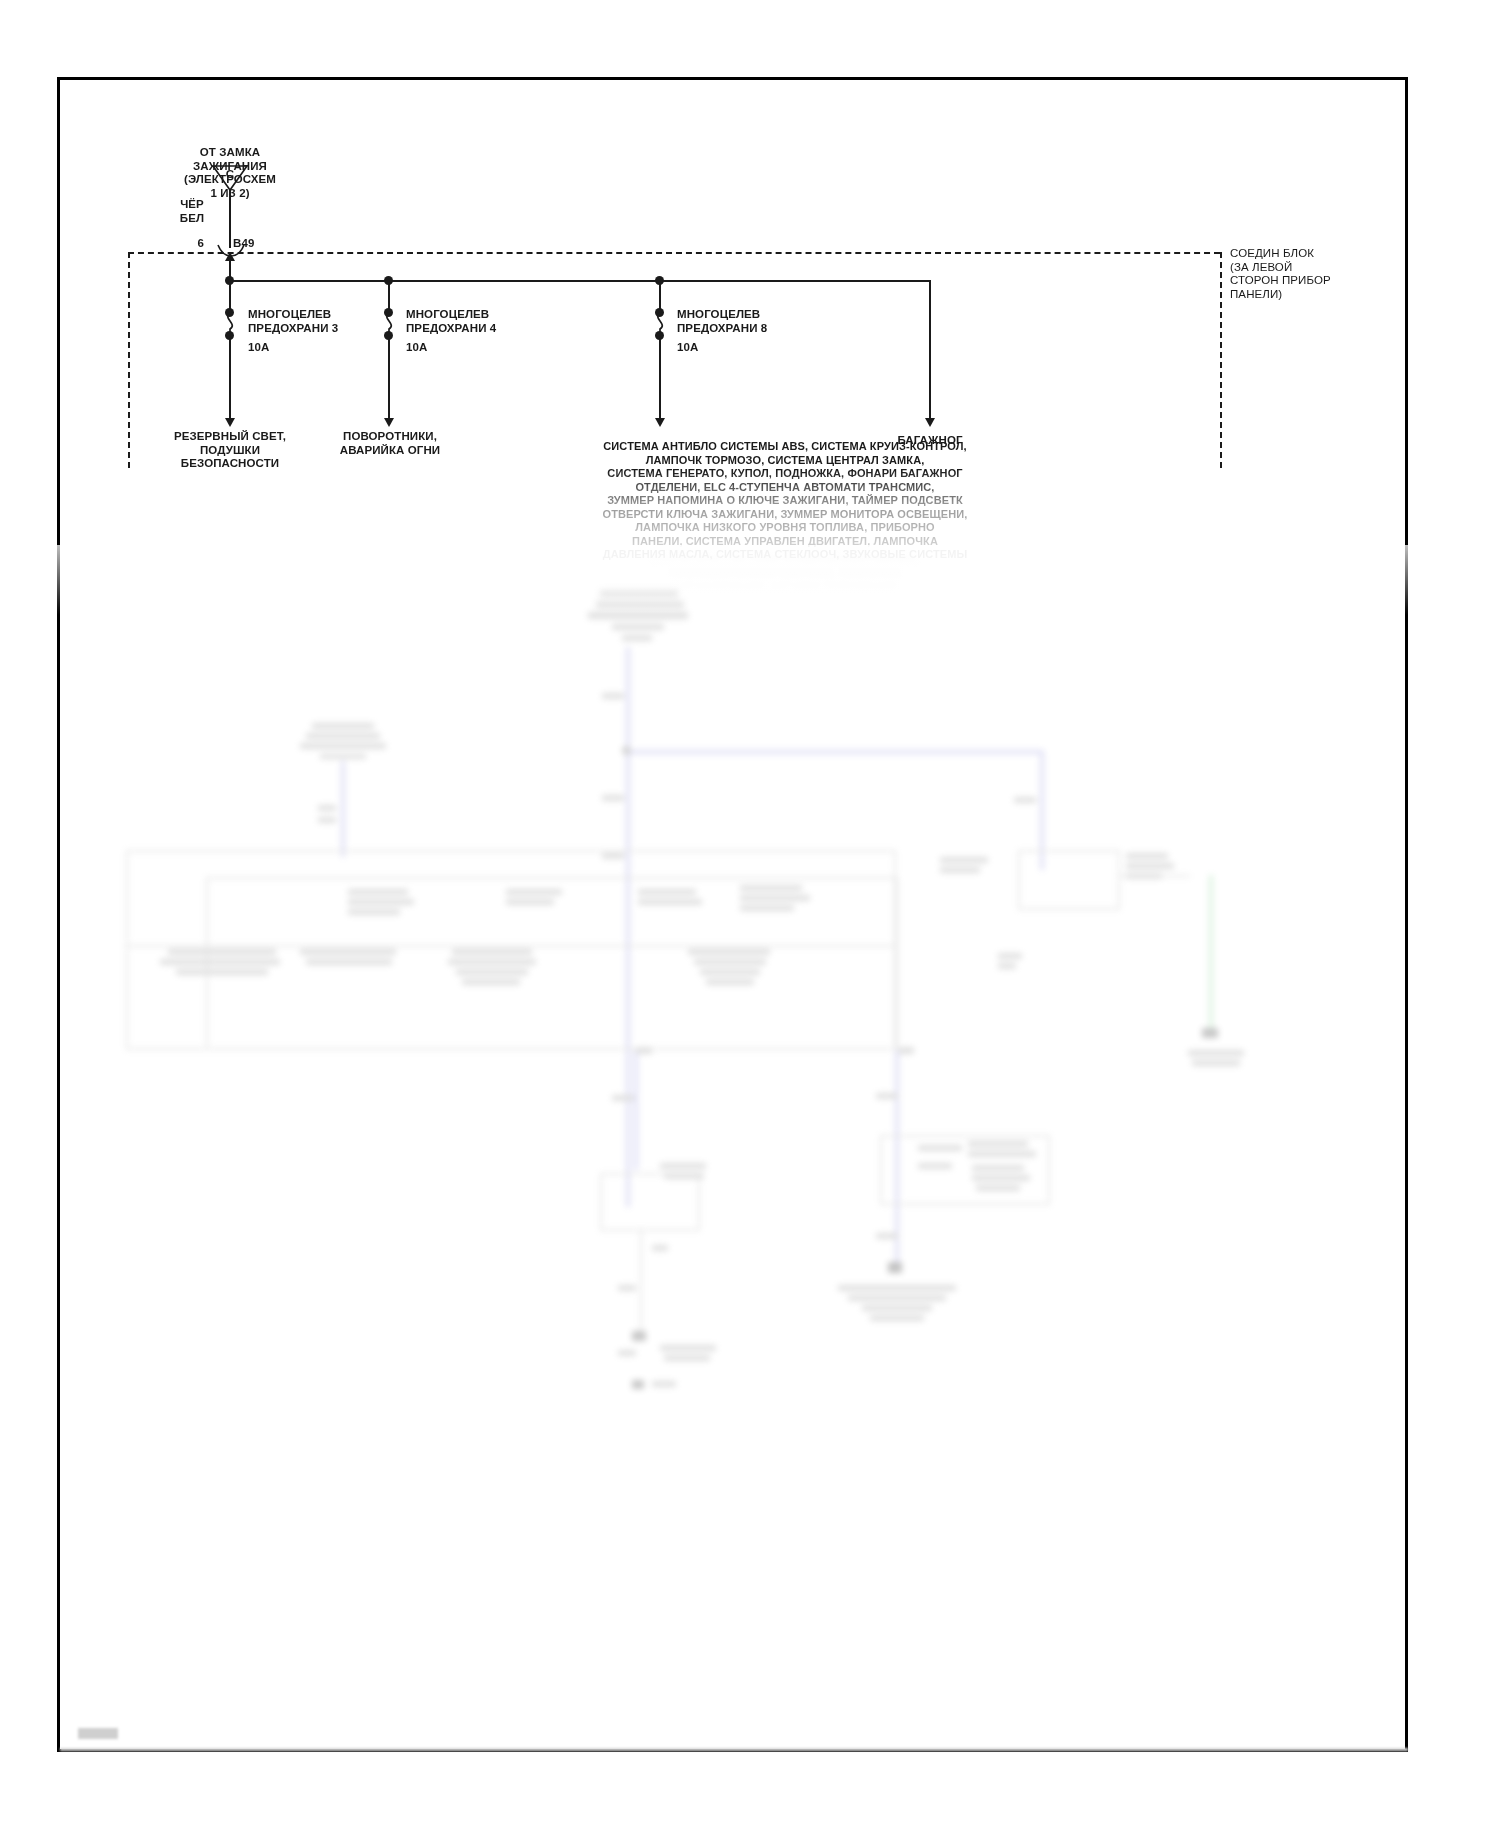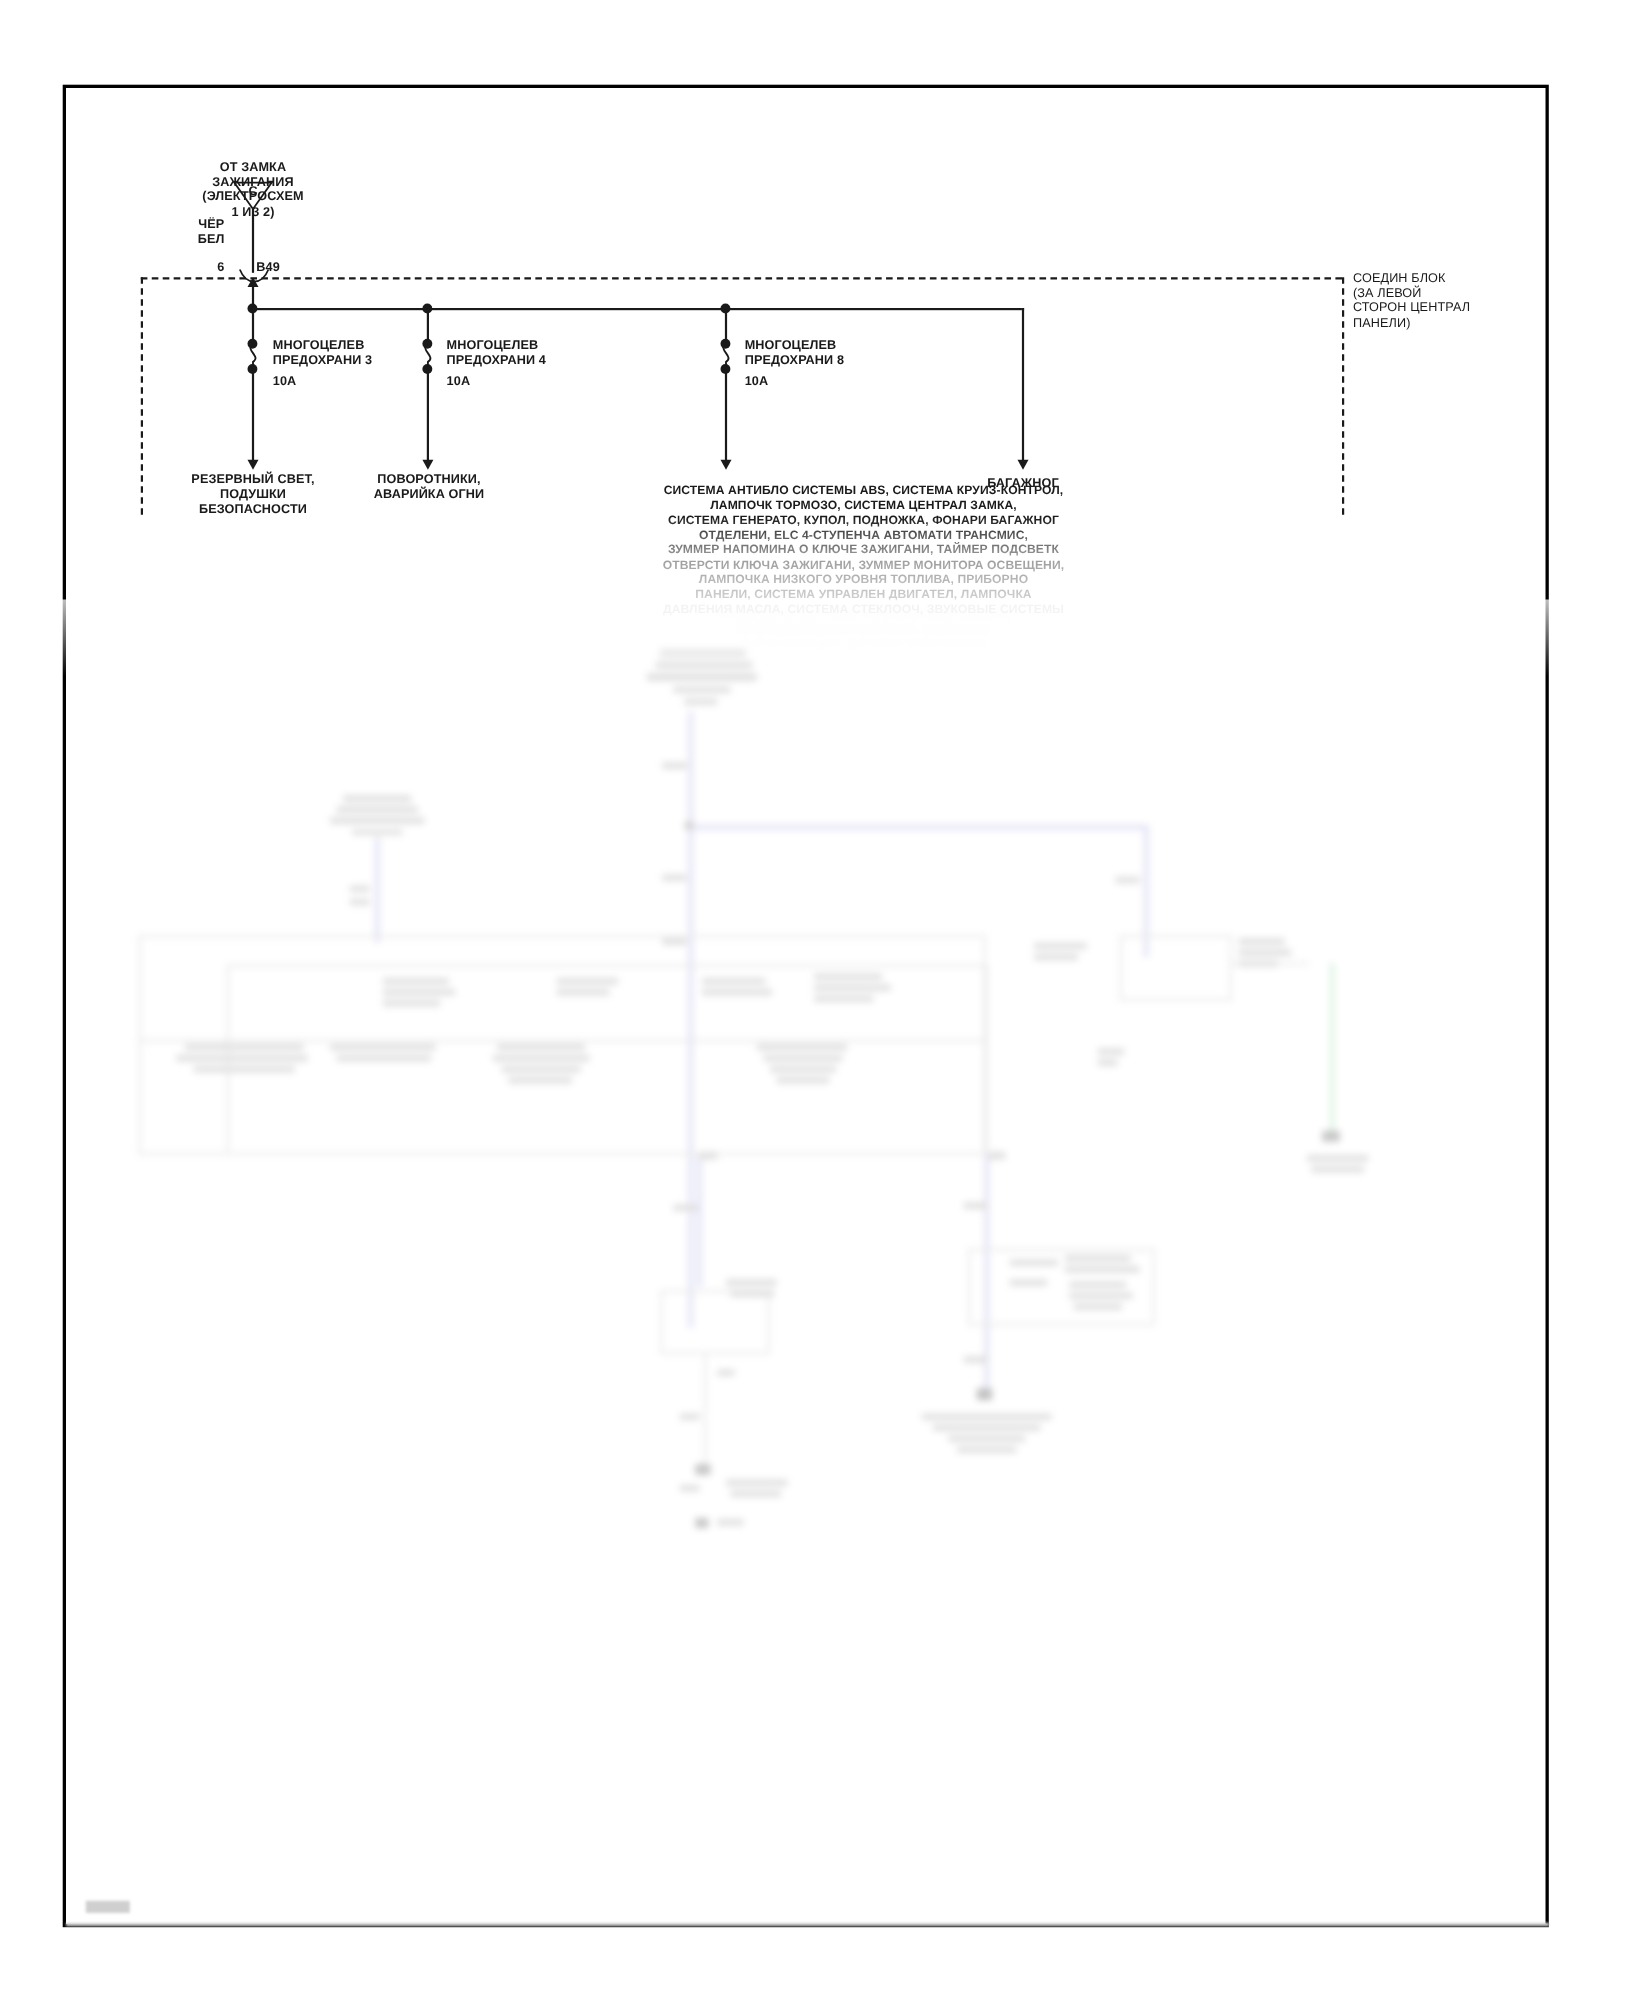--- a/index.html
+++ b/index.html
@@ -209,7 +209,7 @@
 
     <div class="txt l" style="left:1230px; top:247px; width:180px;">СОЕДИН БЛОК
 (ЗА ЛЕВОЙ
-СТОРОН ЦЕНТРАЛ
+СТОРОН ПРИБОР
 ПАНЕЛИ)</div>
 
     <div class="ln h" style="left:229px; top:280px; width:700px;"></div>

